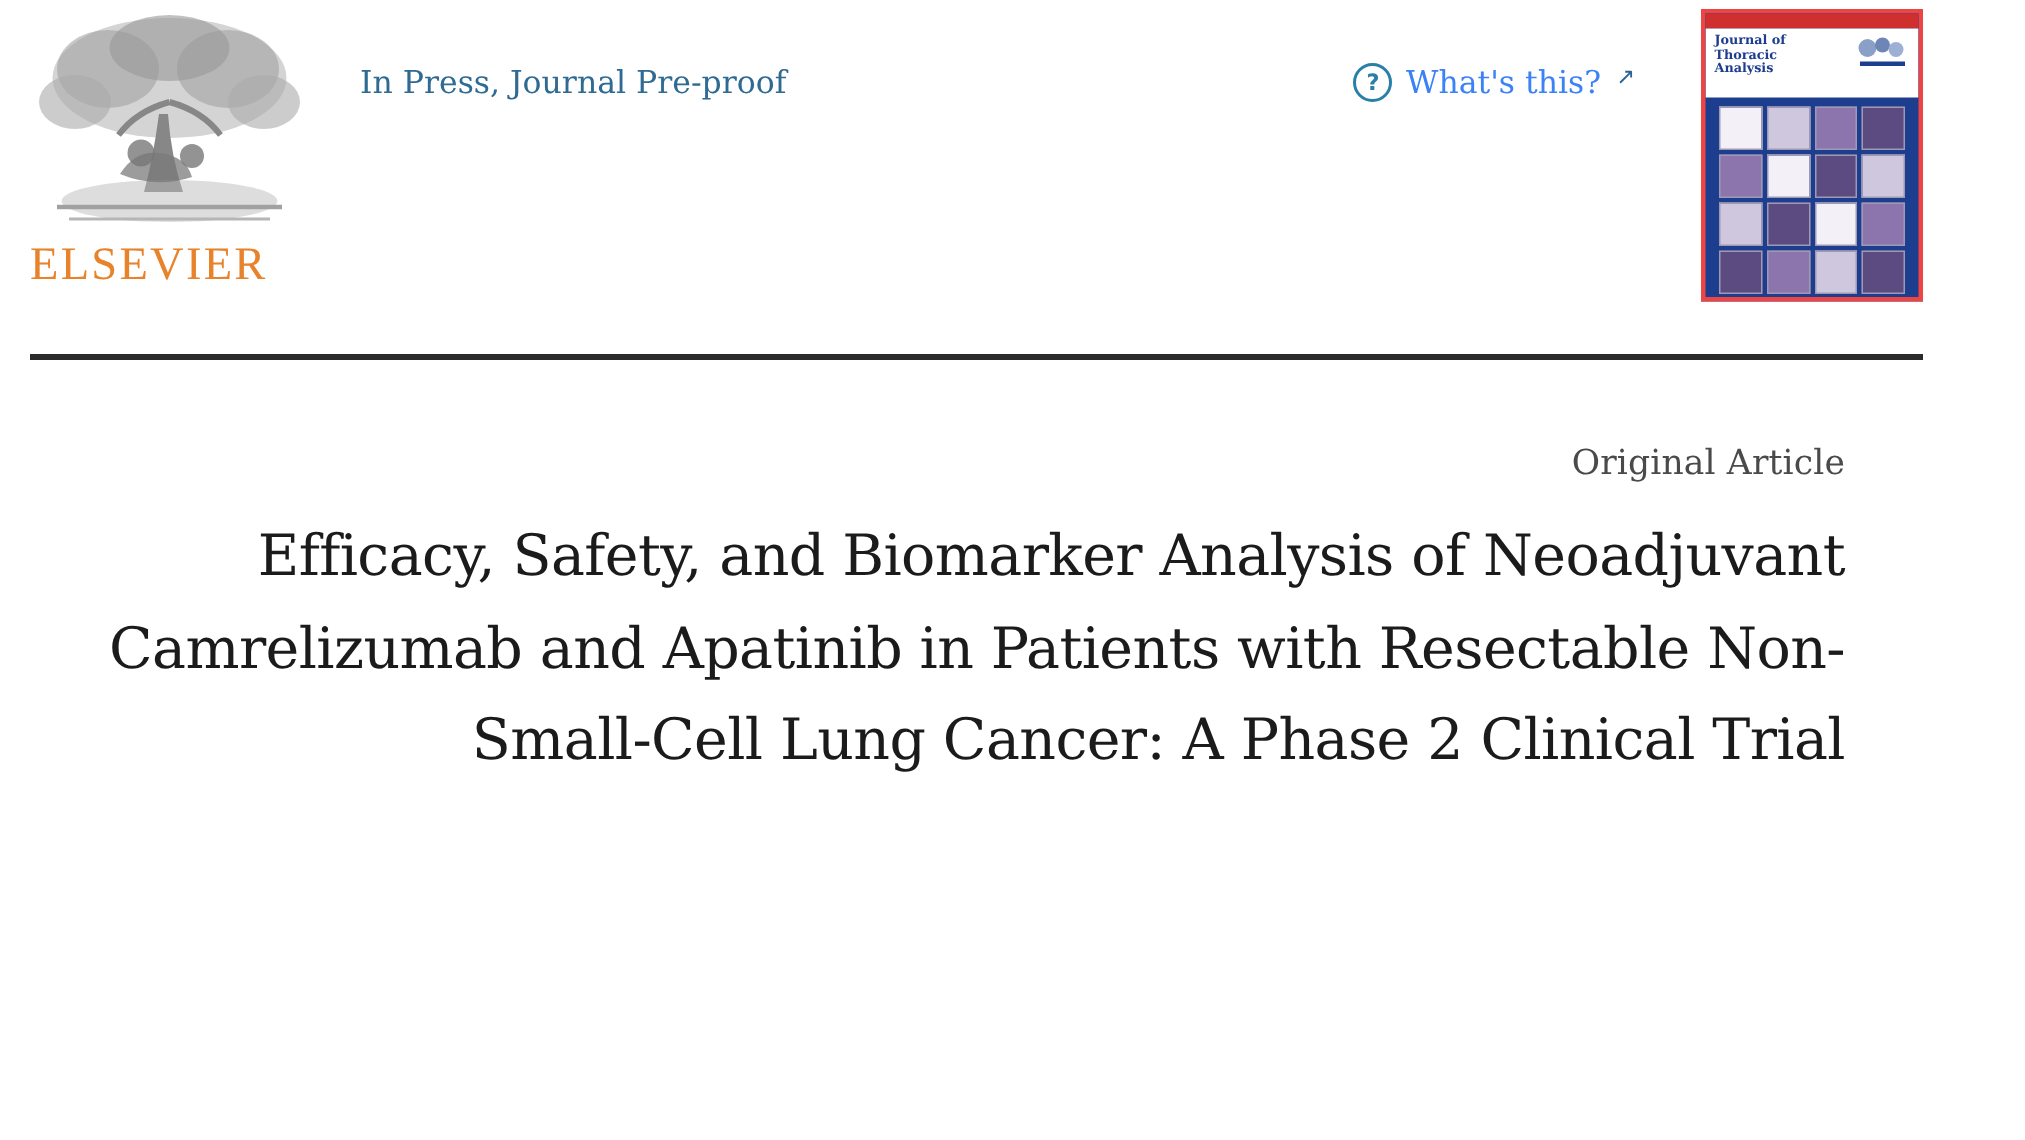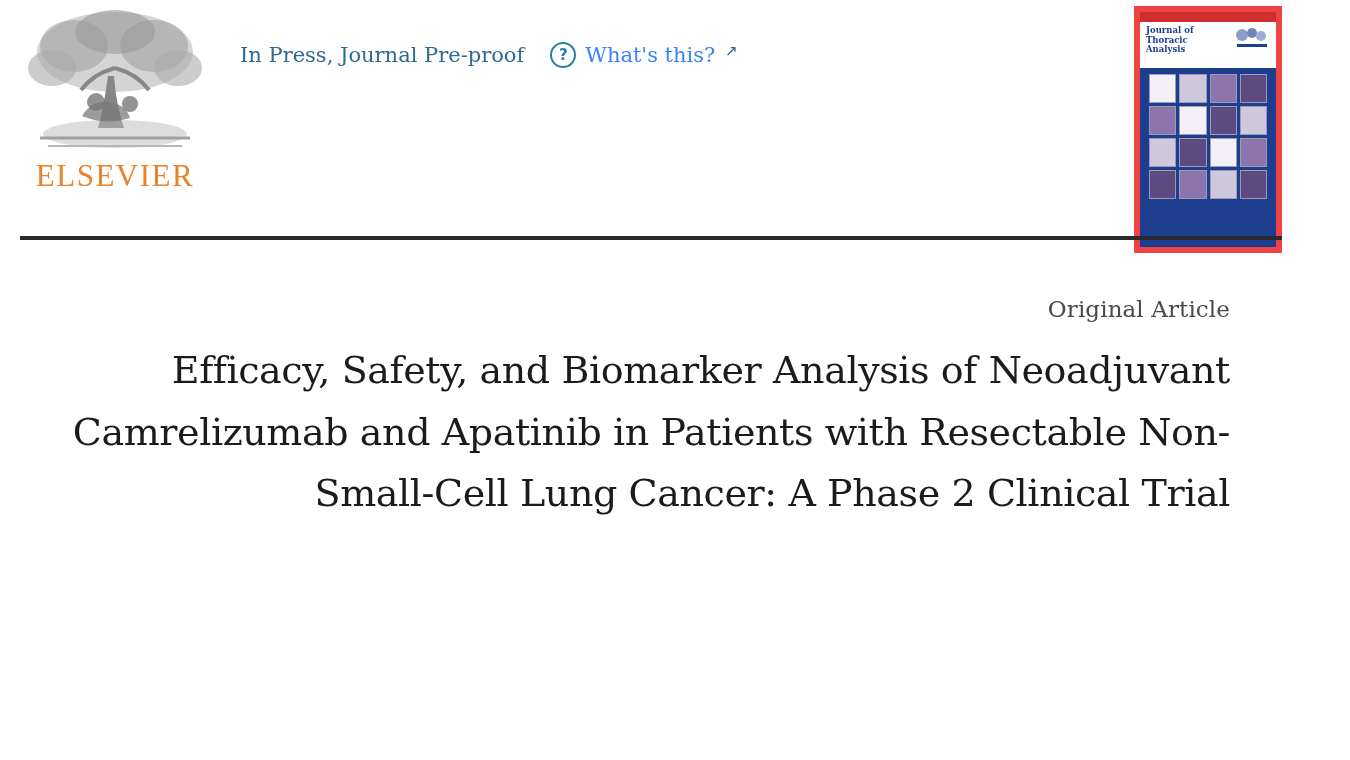--- a/index.html
+++ b/index.html
@@ -128,9 +128,9 @@
     right: 68px;
     top: 6px;
     width: 148px;
-    height: 247px;
+    height: 195px;
     background: #1d3d8f;
-    border: 6px solid #ef4444;
+    border: 3px solid #ef4444;
     box-sizing: border-box;
     overflow: hidden;
   }

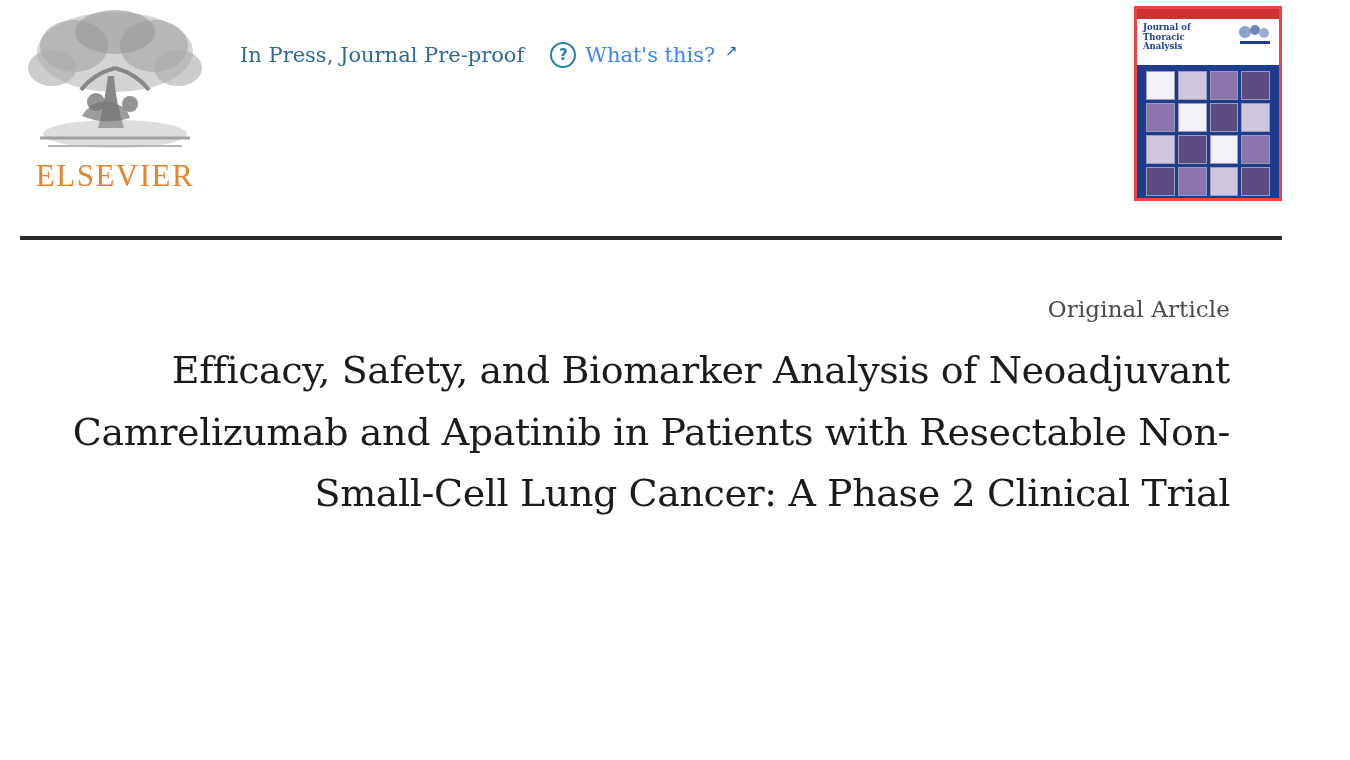--- a/index.html
+++ b/index.html
@@ -81,7 +81,7 @@
     margin-top: 14px;
     display: flex;
     align-items: center;
-    justify-content: flex-start;
+    justify-content: space-between;
     gap: 26px;
     font-family: "DejaVu Serif", serif;
     font-size: 21px;

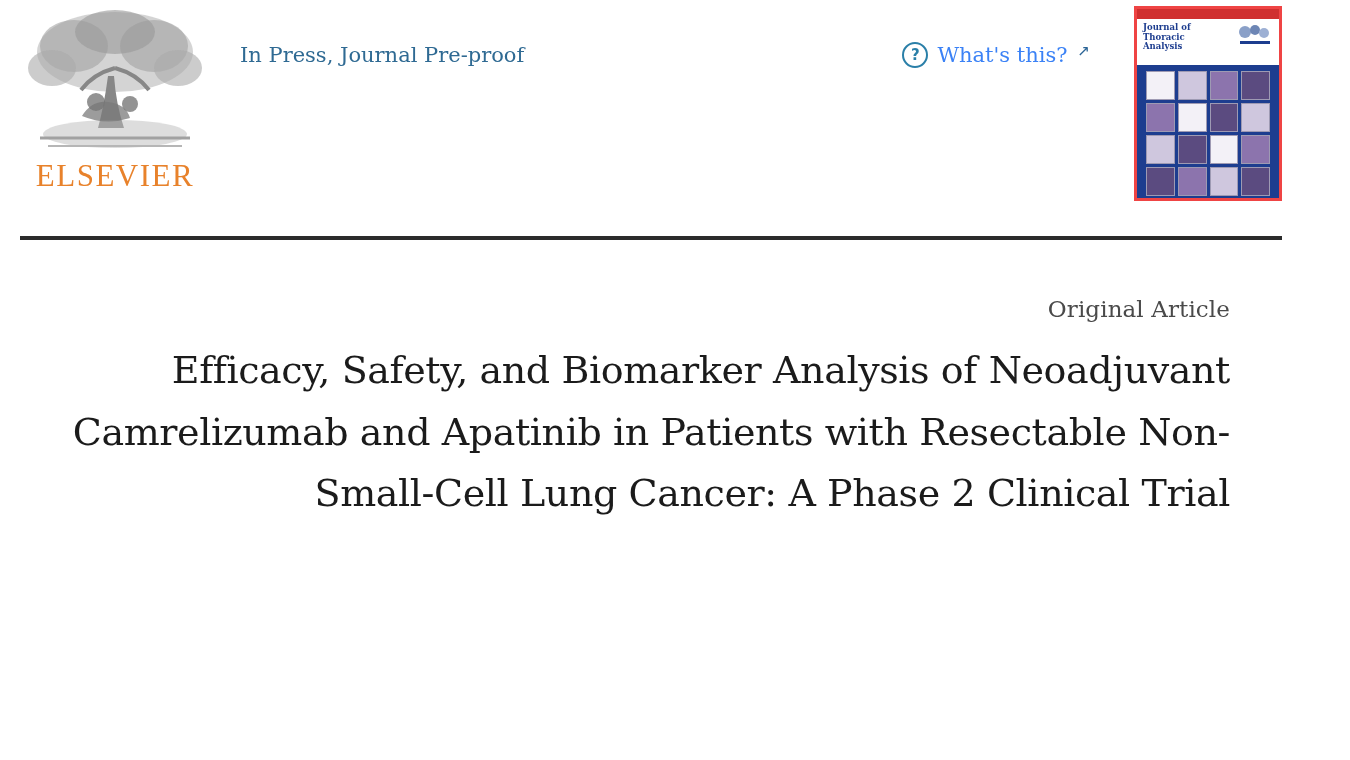--- a/index.html
+++ b/index.html
@@ -37,7 +37,6 @@
     height: 200px;
     display: flex;
     flex-direction: column;
-    align-items: center;
     justify-content: flex-start;
   }
   .tree-mark {

